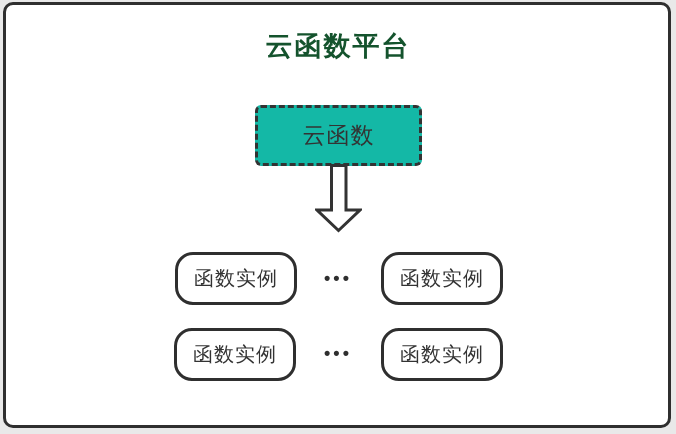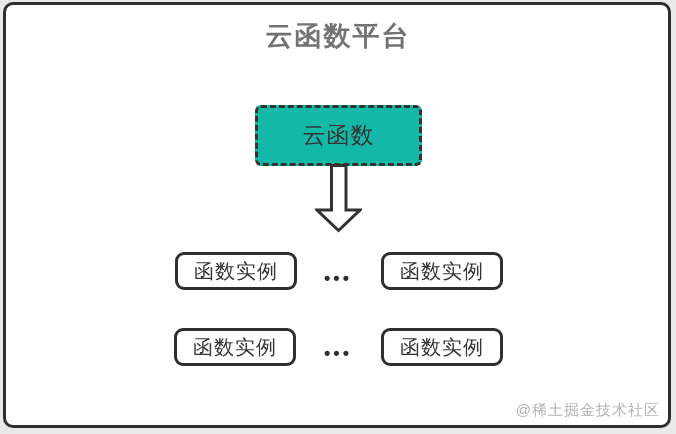--- a/index.html
+++ b/index.html
@@ -28,13 +28,13 @@
   .title {
     position: absolute;
     left: 0;
-    top: 18px;
+    top: 28px;
     width: 100%;
     text-align: center;
     font-size: 27px;
     font-weight: bold;
     letter-spacing: 2px;
-    color: #737373;
+    color: #14532d;
   }
   .dashed-box {
     position: absolute;

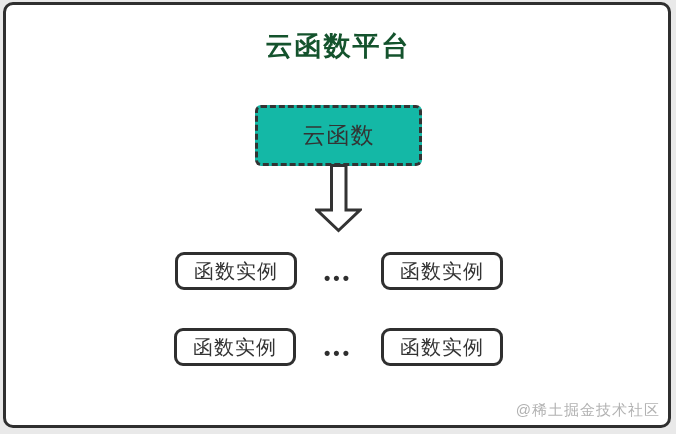--- a/index.html
+++ b/index.html
@@ -63,10 +63,10 @@
   .inst-box {
     position: absolute;
     width: 122px;
-    height: 38px;
+    height: 53px;
     box-sizing: border-box;
     border: 3px solid #2f2f2f;
-    border-radius: 9px;
+    border-radius: 18px;
     background: #ffffff;
     display: flex;
     align-items: center;

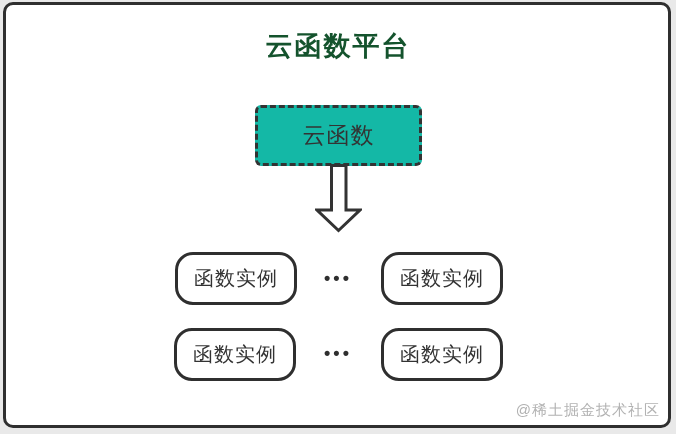--- a/index.html
+++ b/index.html
@@ -137,7 +137,6 @@
     <span>函数实例</span>
   </div>
 
-  <div class="watermark">@稀土掘金技术社区</div>
 
 </div>
 

